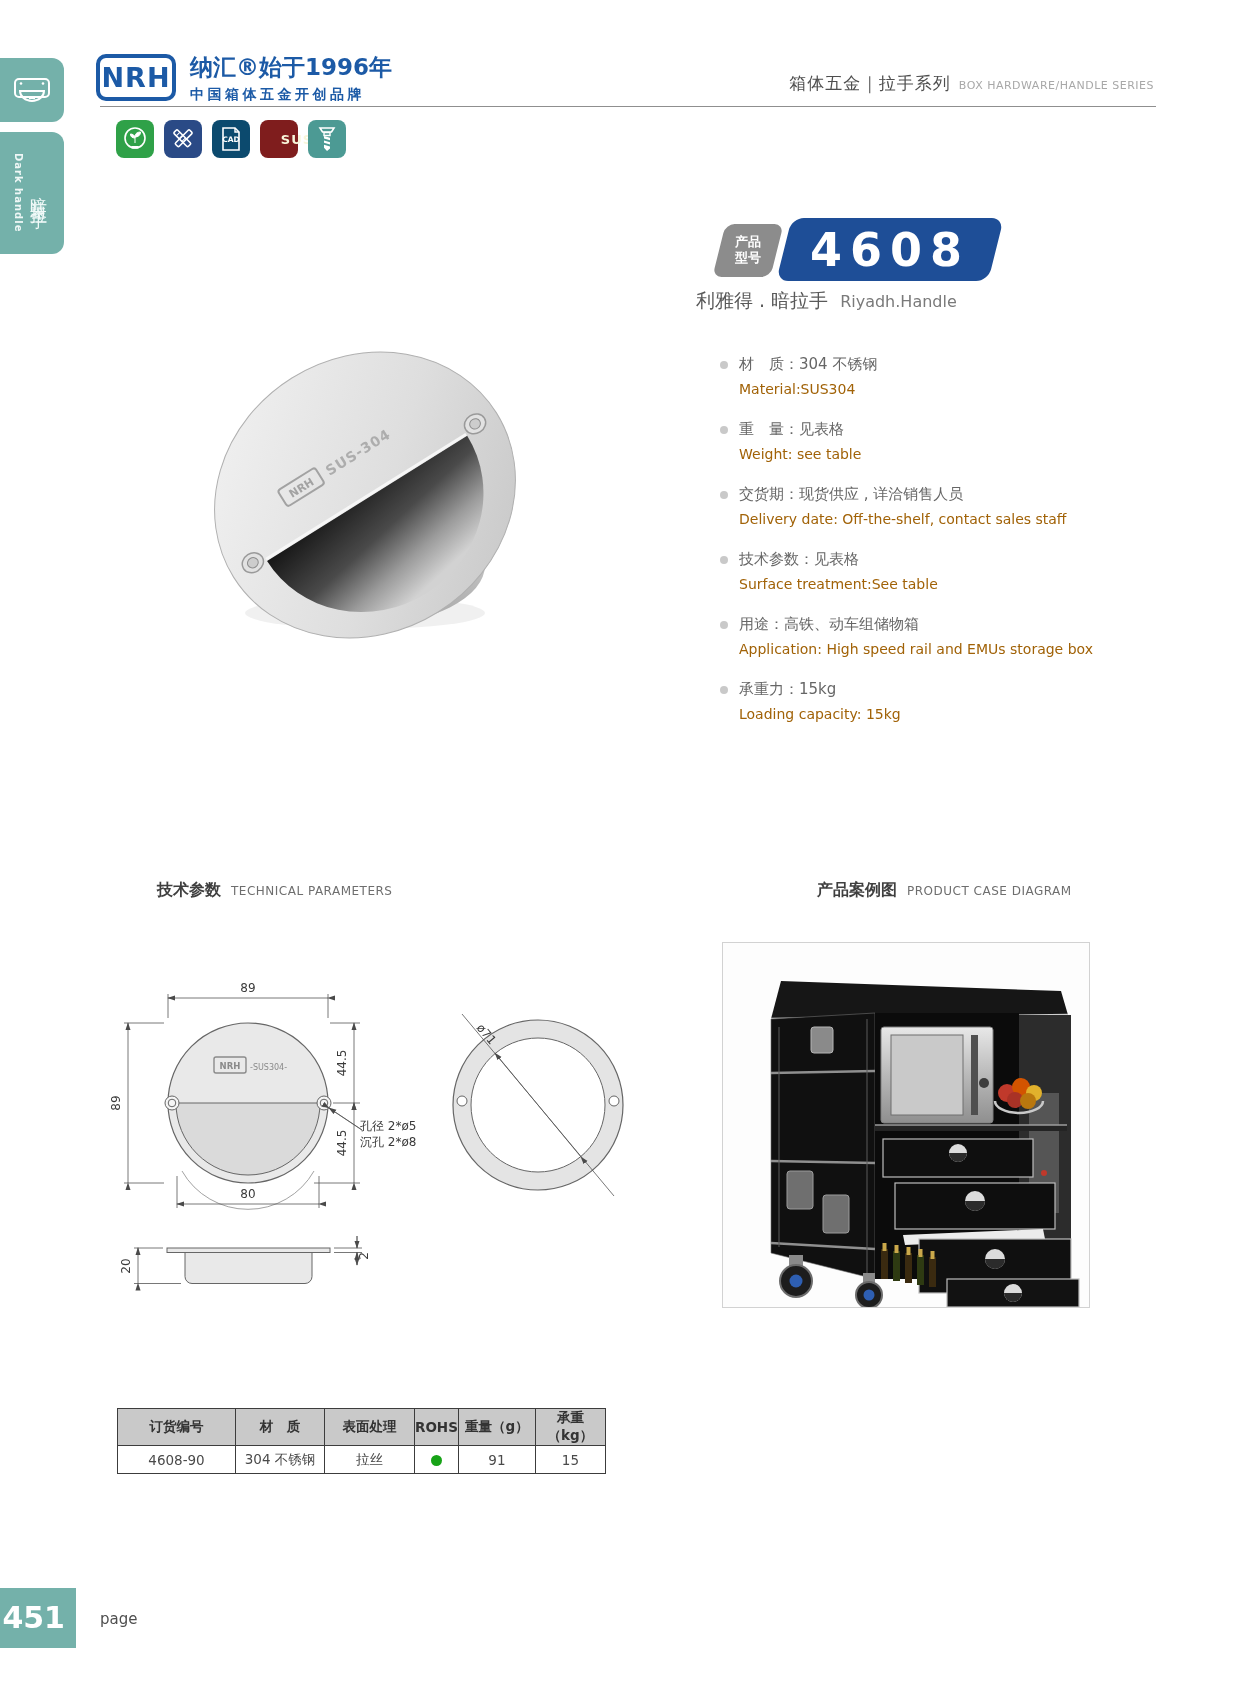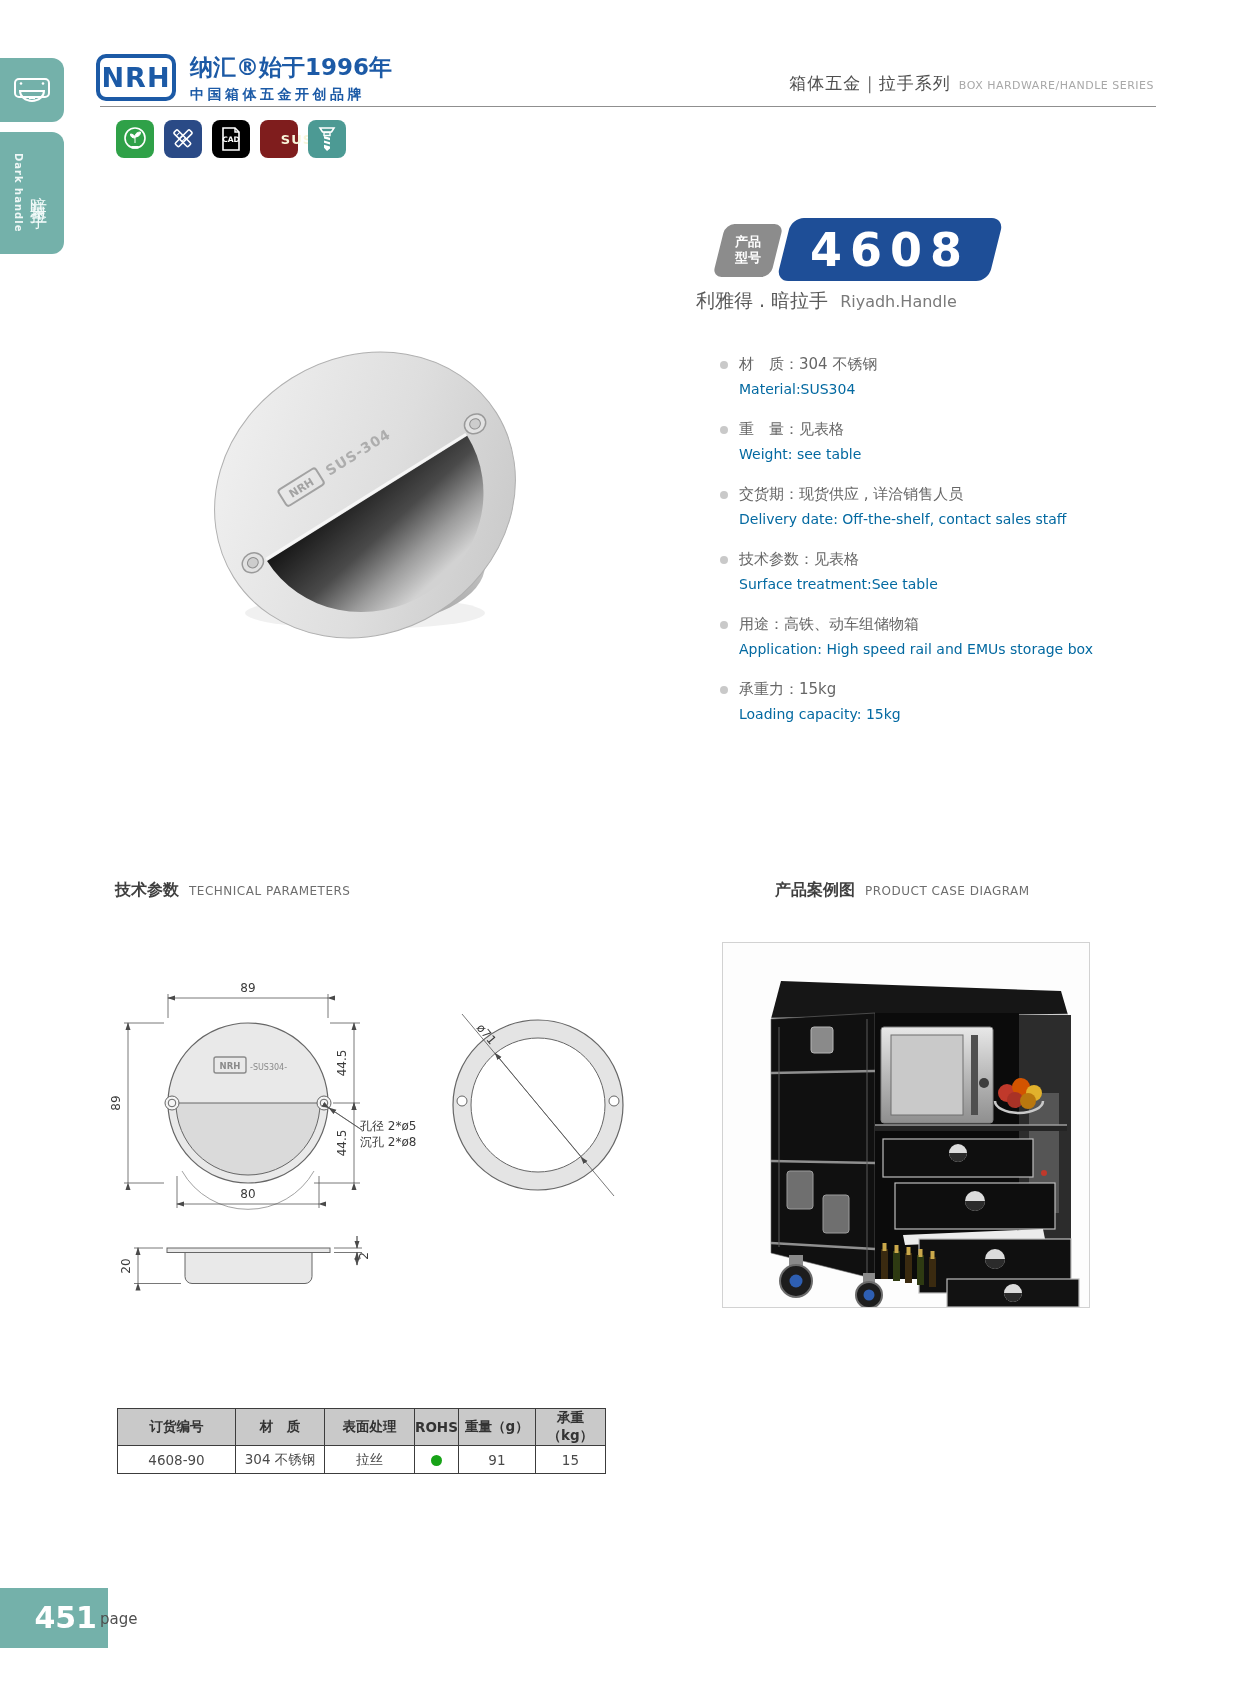--- a/index.html
+++ b/index.html
@@ -30,7 +30,7 @@
   .cert { width:38px; height:38px; border-radius:8px; display:flex; align-items:center; justify-content:center; color:#fff; }
   .cert-eco { background:#2fa148; }
   .cert-tools { background:#2a4a86; }
-  .cert-cad { background:#000000; }
+  .cert-cad { background:#0c4a6e; }
   .cert-sus { background:#7f1d1d;padding-left:36px; }
   .cert-screw { background:#4c9a94; }
   .cert-sus span { color:#f8f6da; font-weight:bold; font-size:13px; letter-spacing:1px; }

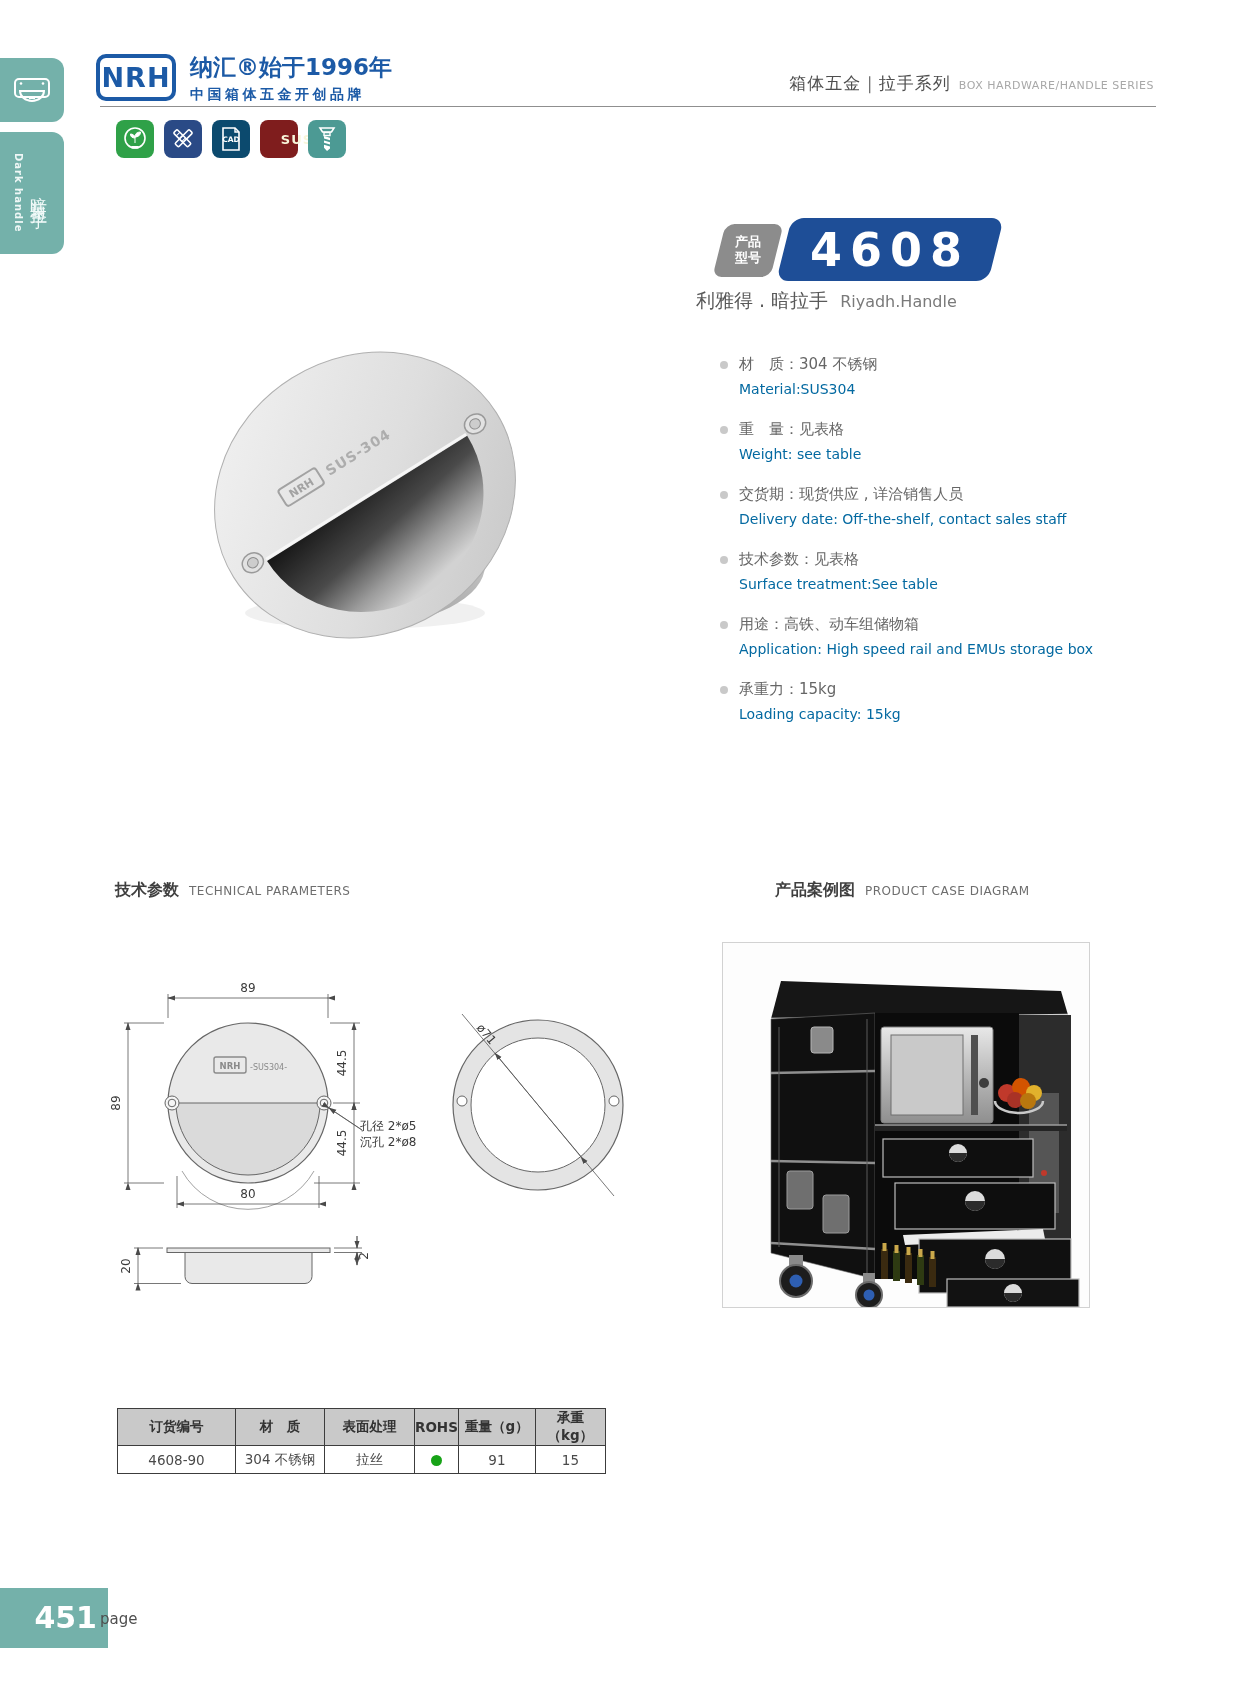--- a/index.html
+++ b/index.html
@@ -52,7 +52,7 @@
   .feat-item { margin-bottom:15px; }
   .feat-zh { font-size:15px; color:#666; line-height:25px; display:flex; align-items:center; }
   .bullet { display:inline-block; width:8px; height:8px; border-radius:50%; background:#c9c9c9; margin-right:11px; flex:0 0 auto; }
-  .feat-en { font-size:14px; color:#0369a1; line-height:25px; margin-left:19px; }
+  .feat-en { font-size:14px; color:#a16207; line-height:25px; margin-left:19px; }
 
   
   .section-h { position:absolute; display:flex; align-items:baseline; gap:10px; }

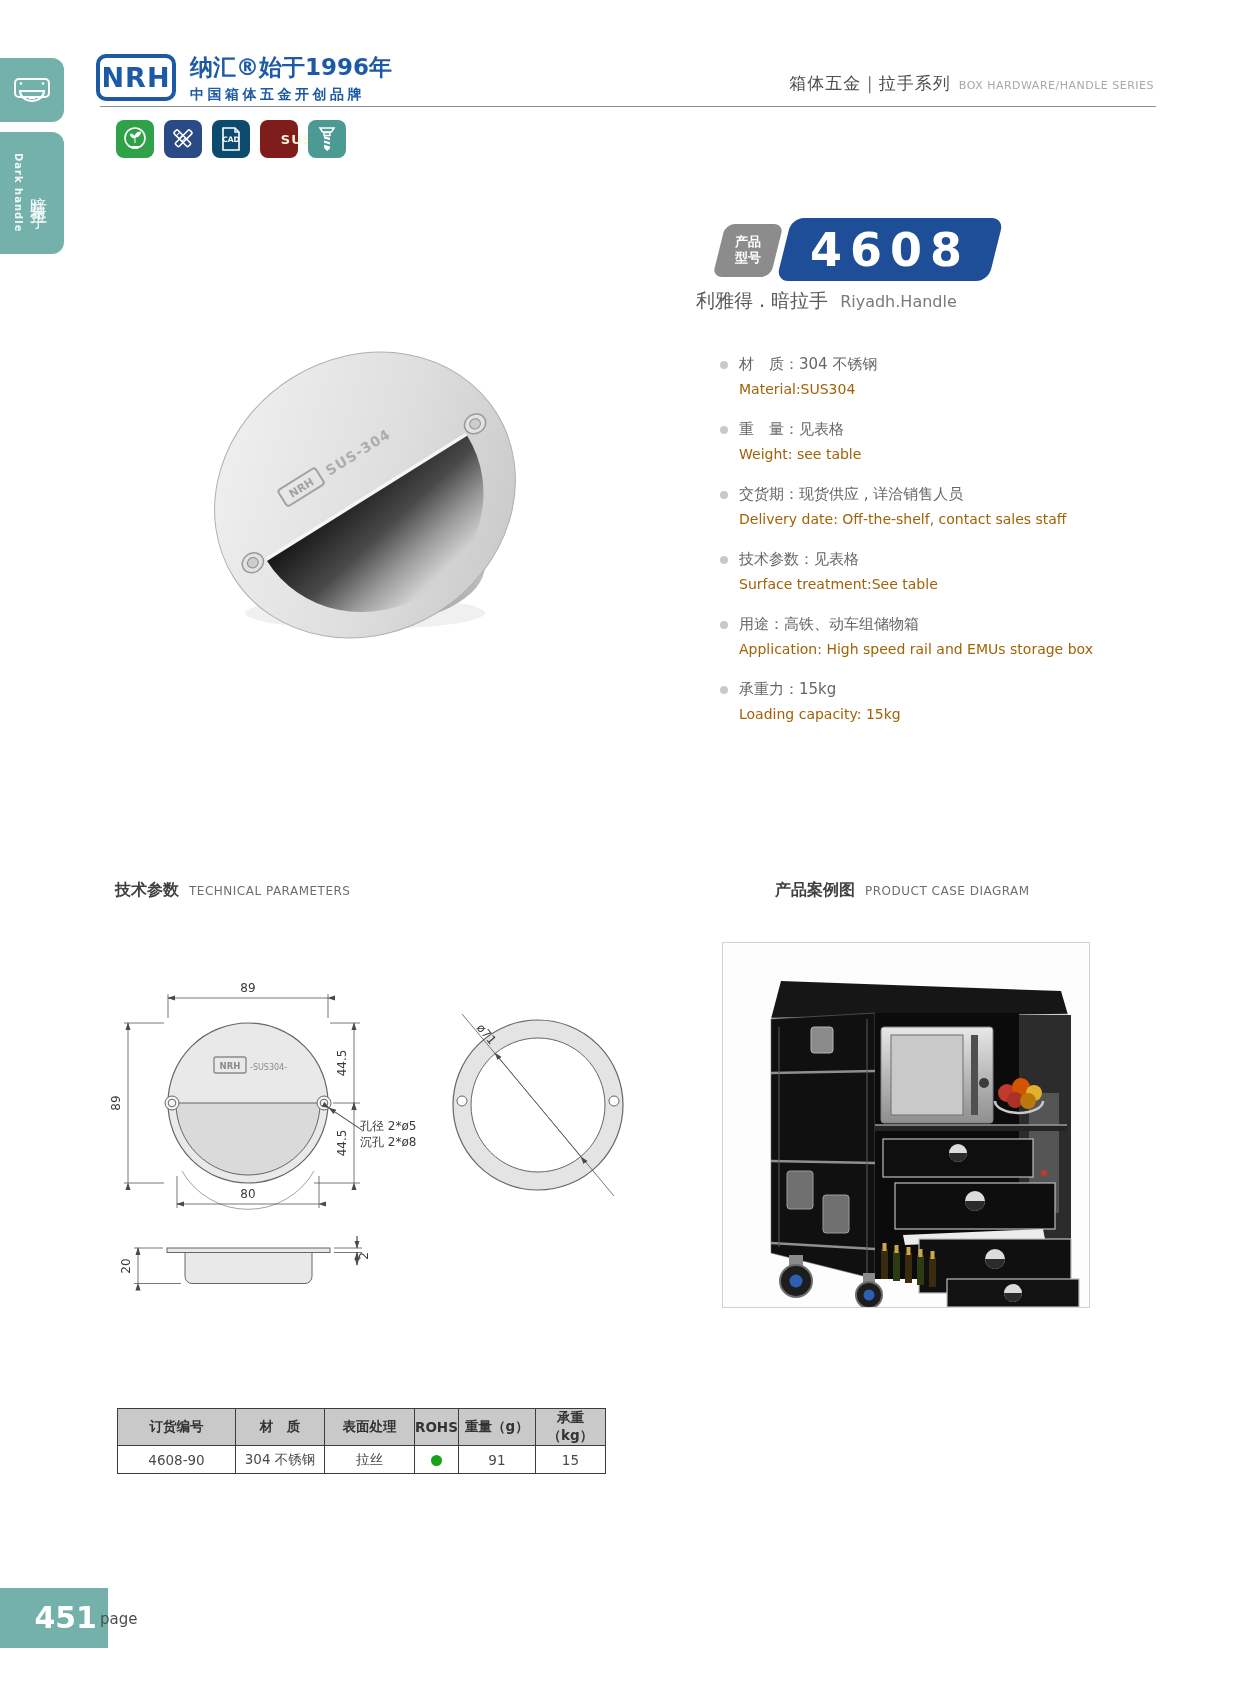--- a/index.html
+++ b/index.html
@@ -55,7 +55,7 @@
   .feat-en { font-size:14px; color:#a16207; line-height:25px; margin-left:19px; }
 
   
-  .section-h { position:absolute; display:flex; align-items:baseline; gap:10px; }
+  .section-h { position:absolute; display:flex; align-items:baseline; gap:10px;margin-left:42px; }
   .sec-zh { font-size:16px; font-weight:bold; color:#3f3f3f; }
   .sec-en { font-size:12px; color:#6e6e6e; letter-spacing:0.5px; }
 

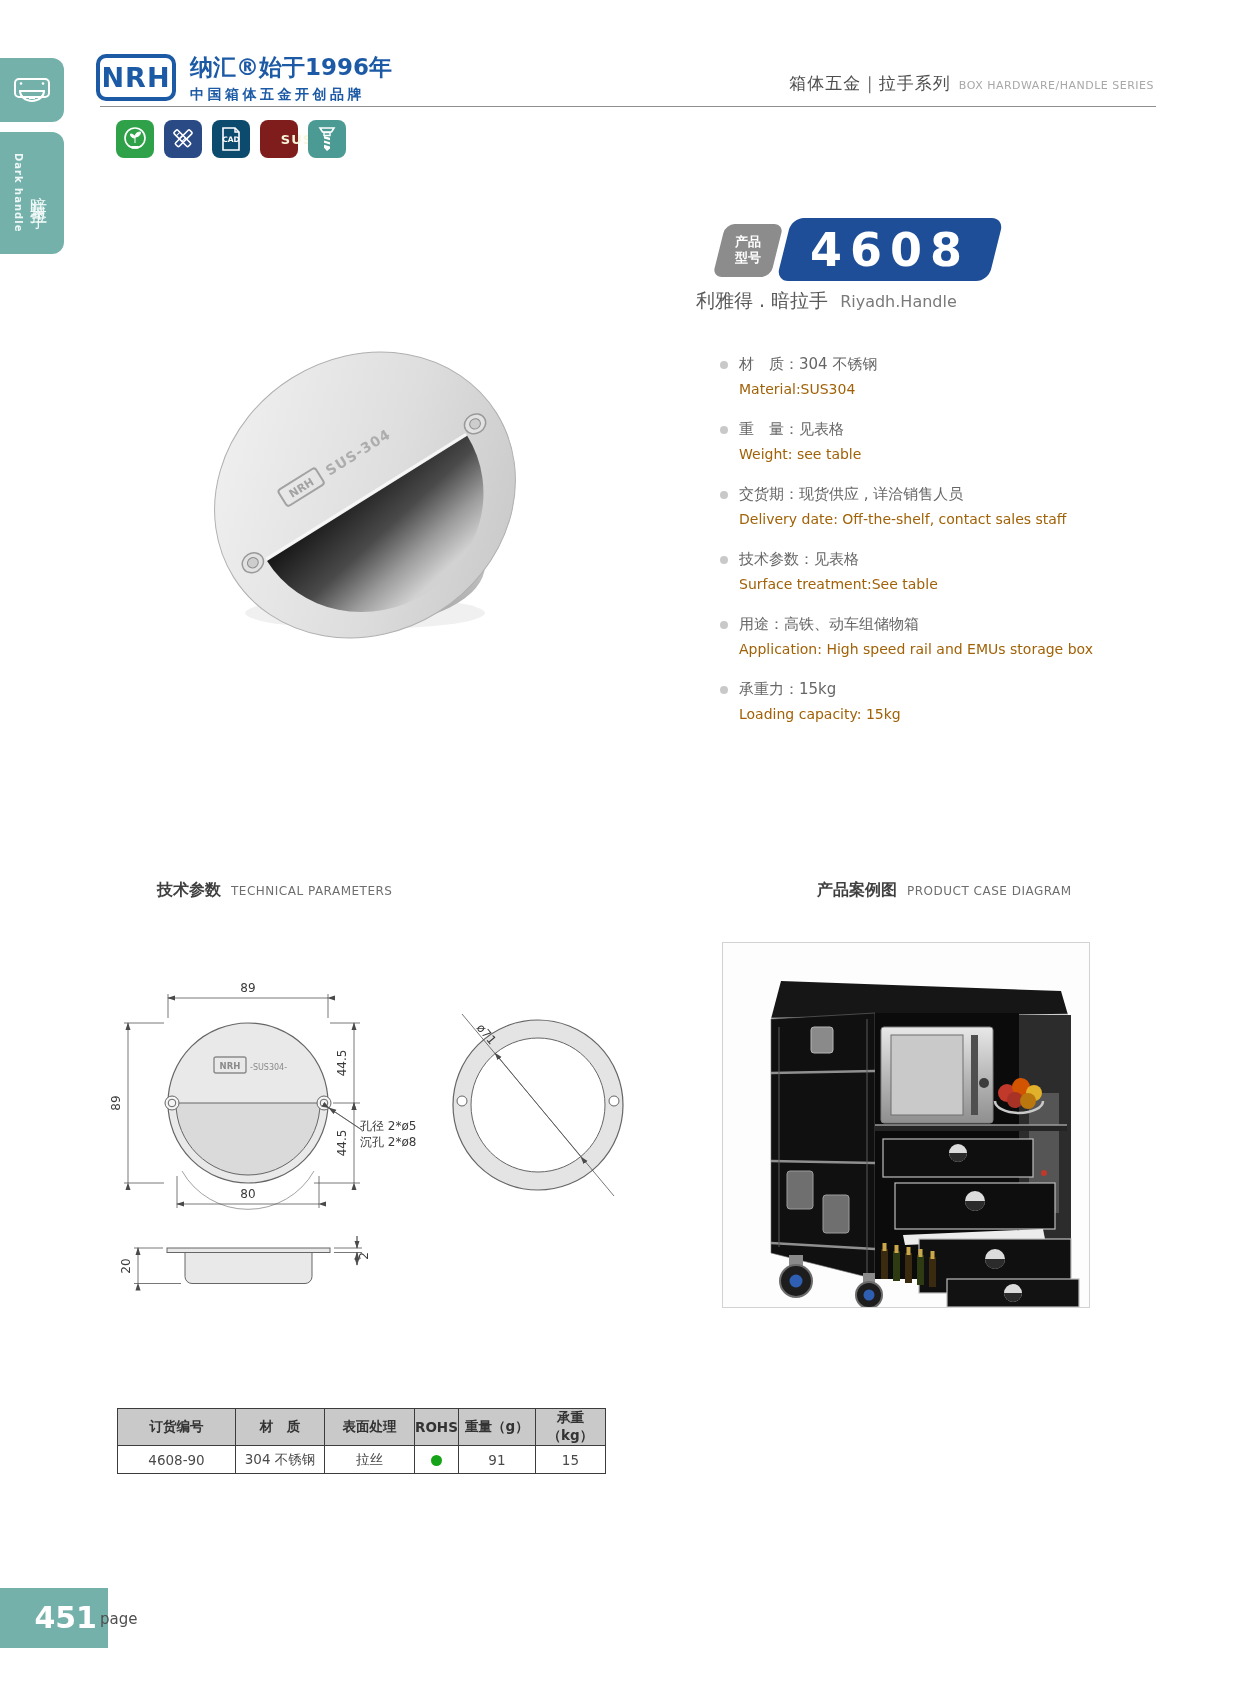--- a/index.html
+++ b/index.html
@@ -71,7 +71,7 @@
   .rohs-dot { display:inline-block; width:11px; height:11px; border-radius:50%; background:#17a317; vertical-align:middle; }
 
   
-  .page-badge { position:absolute; left:0; top:1588px; width:108px; height:60px; background:#74b1aa; color:#fff; font-size:30px; font-weight:bold; text-align:right; line-height:60px; padding-right:11px; }
+  .page-badge { position:absolute; left:0; top:1588px; width:76px; height:60px; background:#74b1aa; color:#fff; font-size:30px; font-weight:bold; text-align:right; line-height:60px; padding-right:11px; }
   .page-word { position:absolute; left:100px; top:1610px; font-size:15px; color:#4f4f4f; }
 </style>
 </head>

